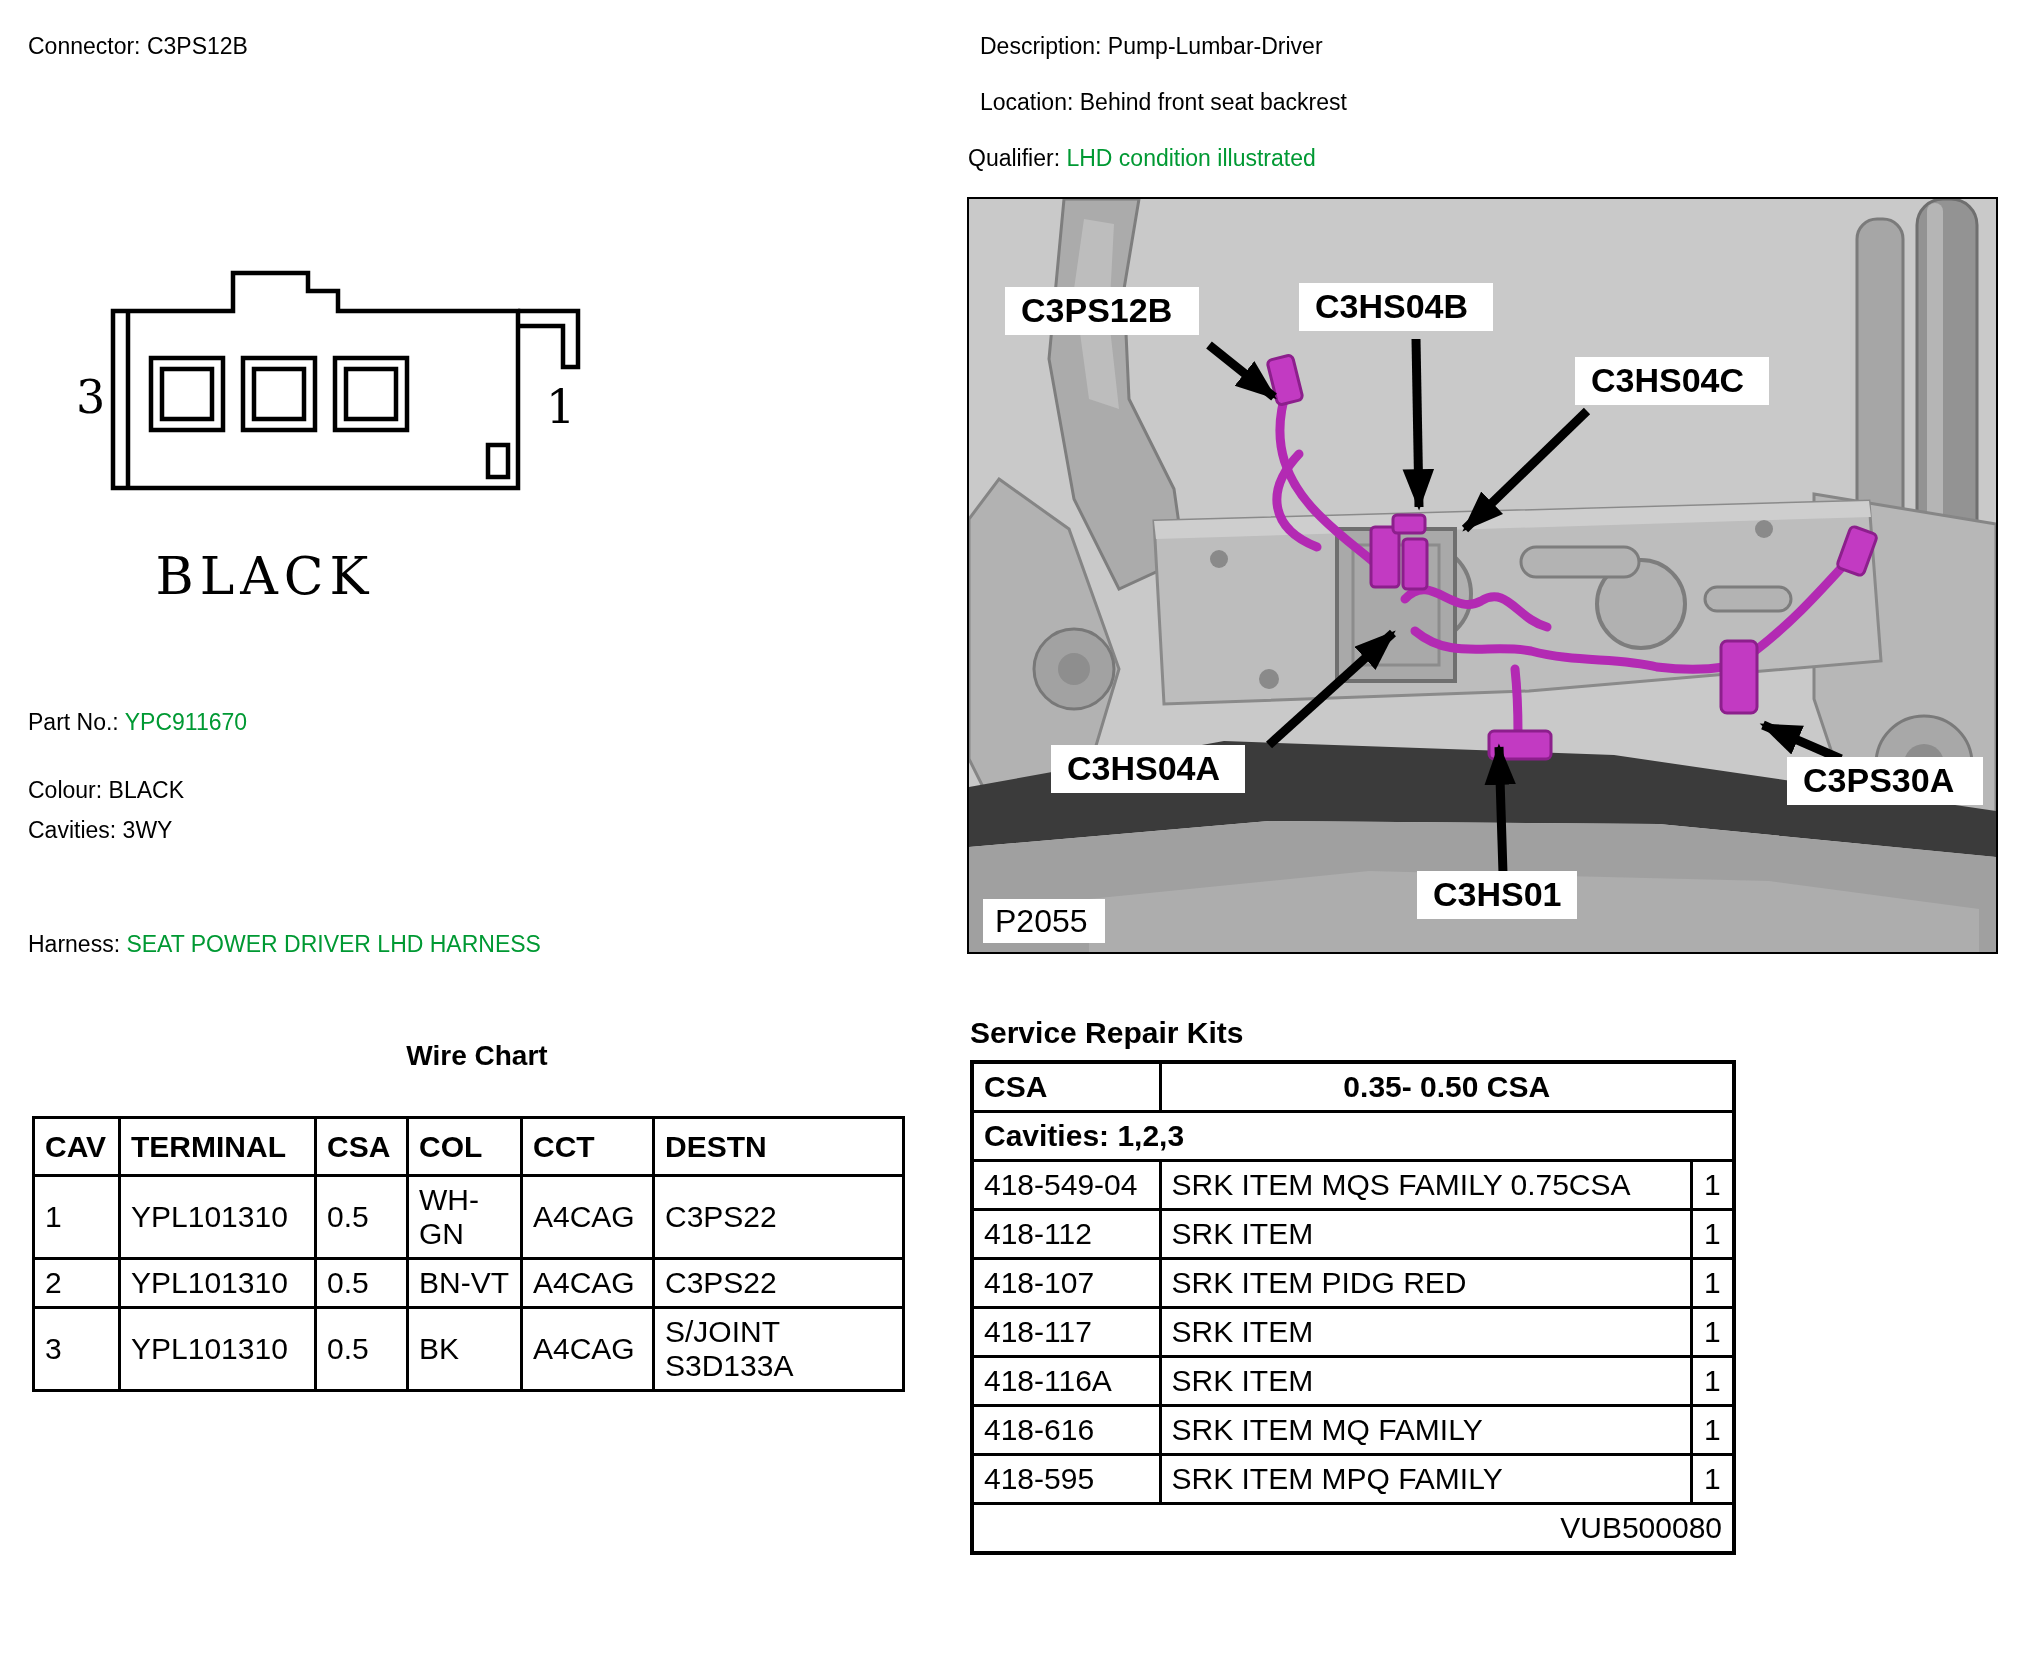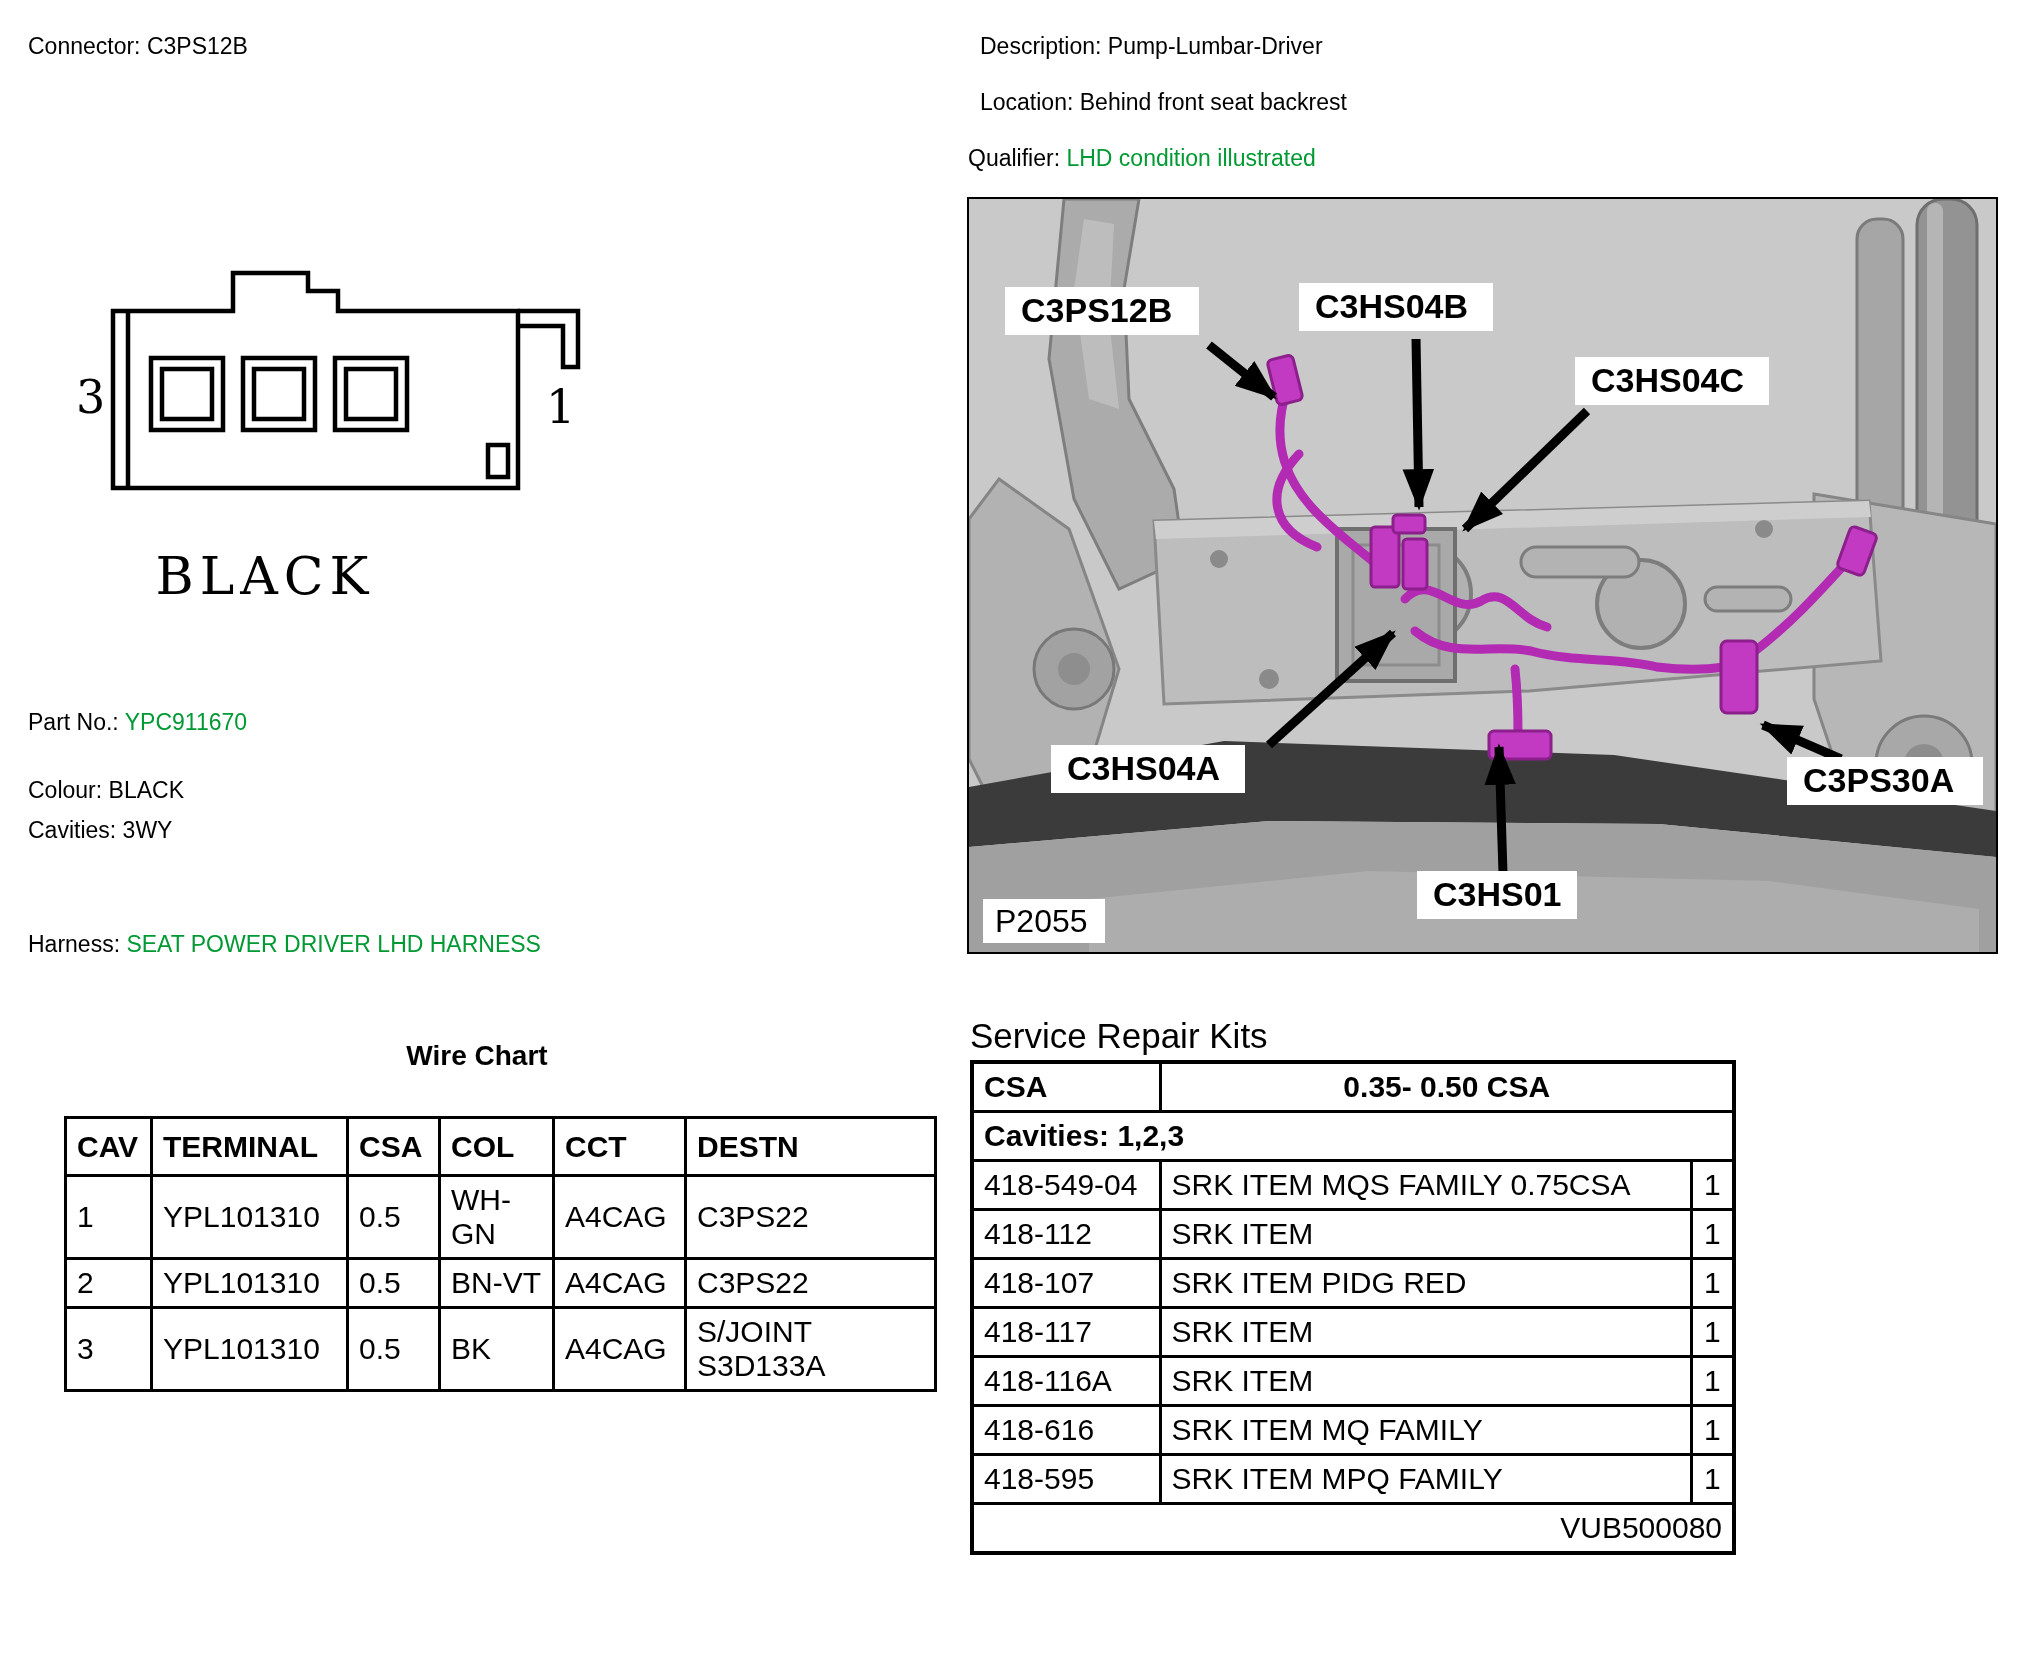--- a/index.html
+++ b/index.html
@@ -21,7 +21,7 @@
   .wire-table th, .wire-table td { border:3px solid #000; padding:6px 10px; text-align:left; vertical-align:middle; overflow:hidden; }
   .wire-table th { font-weight:bold; height:58px; }
 
-  .srk-title { font-size:35px; font-weight:normal; }
+  .srk-title { font-size:30px; font-weight:bold; }
   .srk-table { font-size:30px; width:762px; border:4px solid #000; }
   .srk-table td { border:3px solid #000; padding:6px 10px; text-align:left; vertical-align:middle; overflow:hidden; }
   .srk-table td.bold { font-weight:bold; }

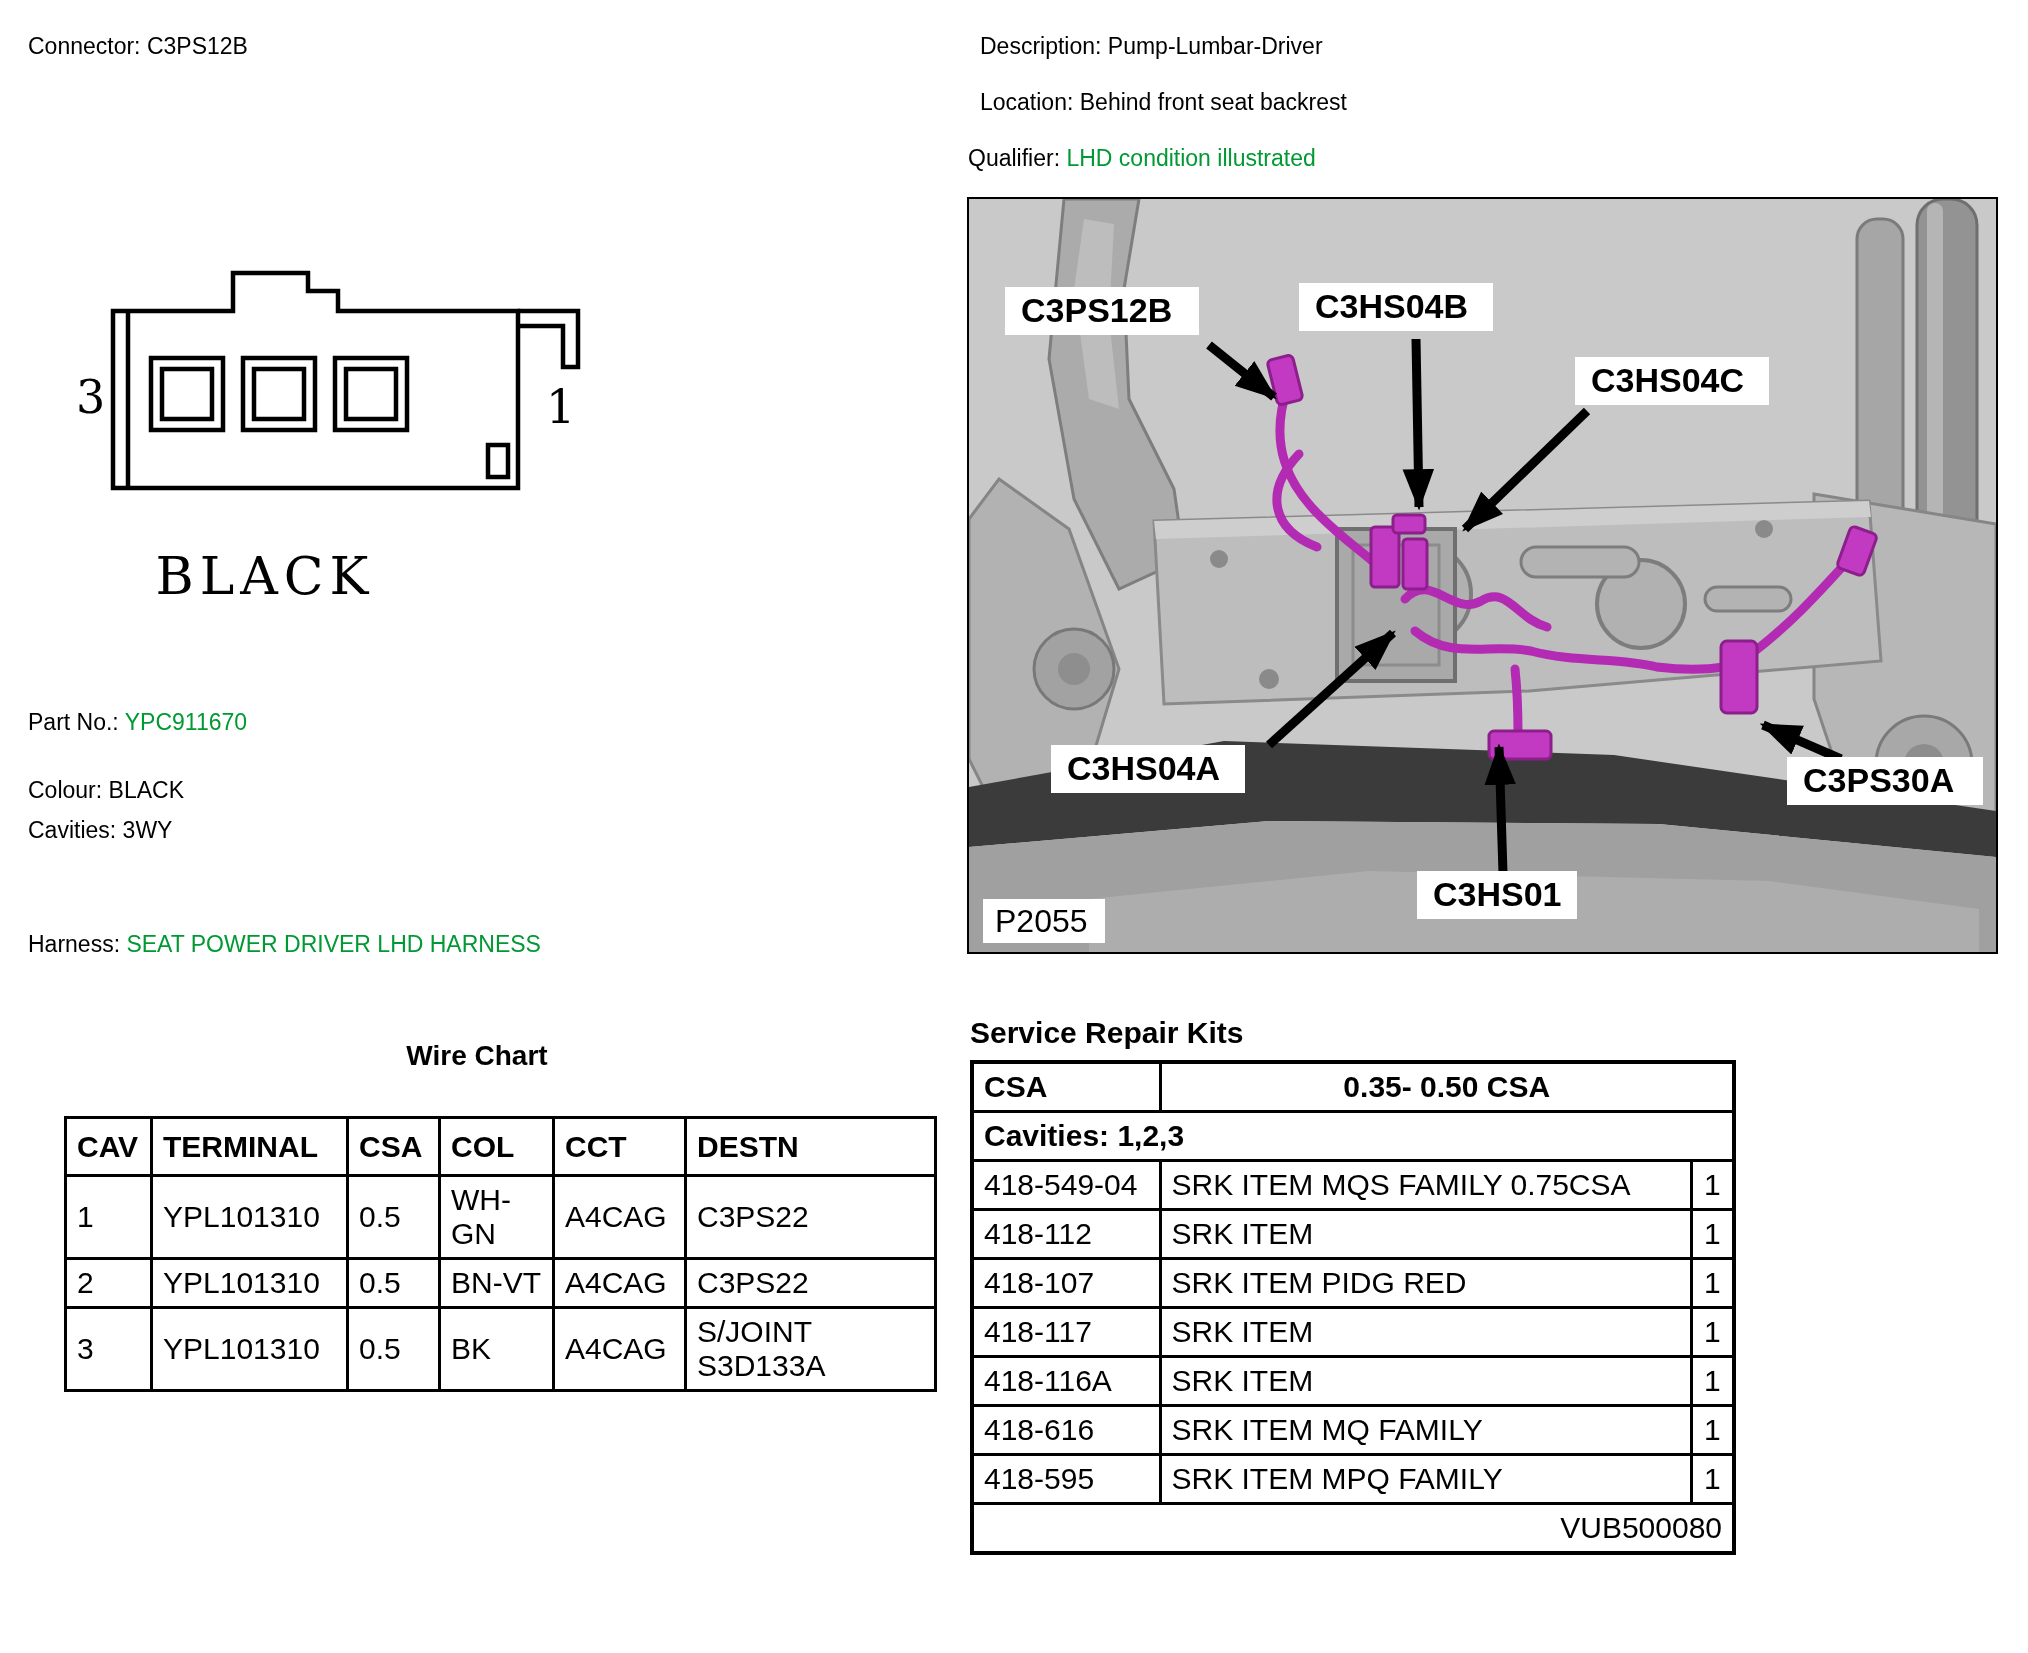--- a/index.html
+++ b/index.html
@@ -187,7 +187,7 @@
 
   <div class="abs wire-title" style="left:32px; top:1040px; width:890px;">Wire Chart</div>
 
-  <table class="abs wire-table" style="left:32px; top:1116px; width:870px;margin-left:32px;">
+  <table class="abs wire-table" style="left:32px; top:1116px; width:870px;">
     <colgroup>
       <col style="width:86px">
         <col style="width:196px">

